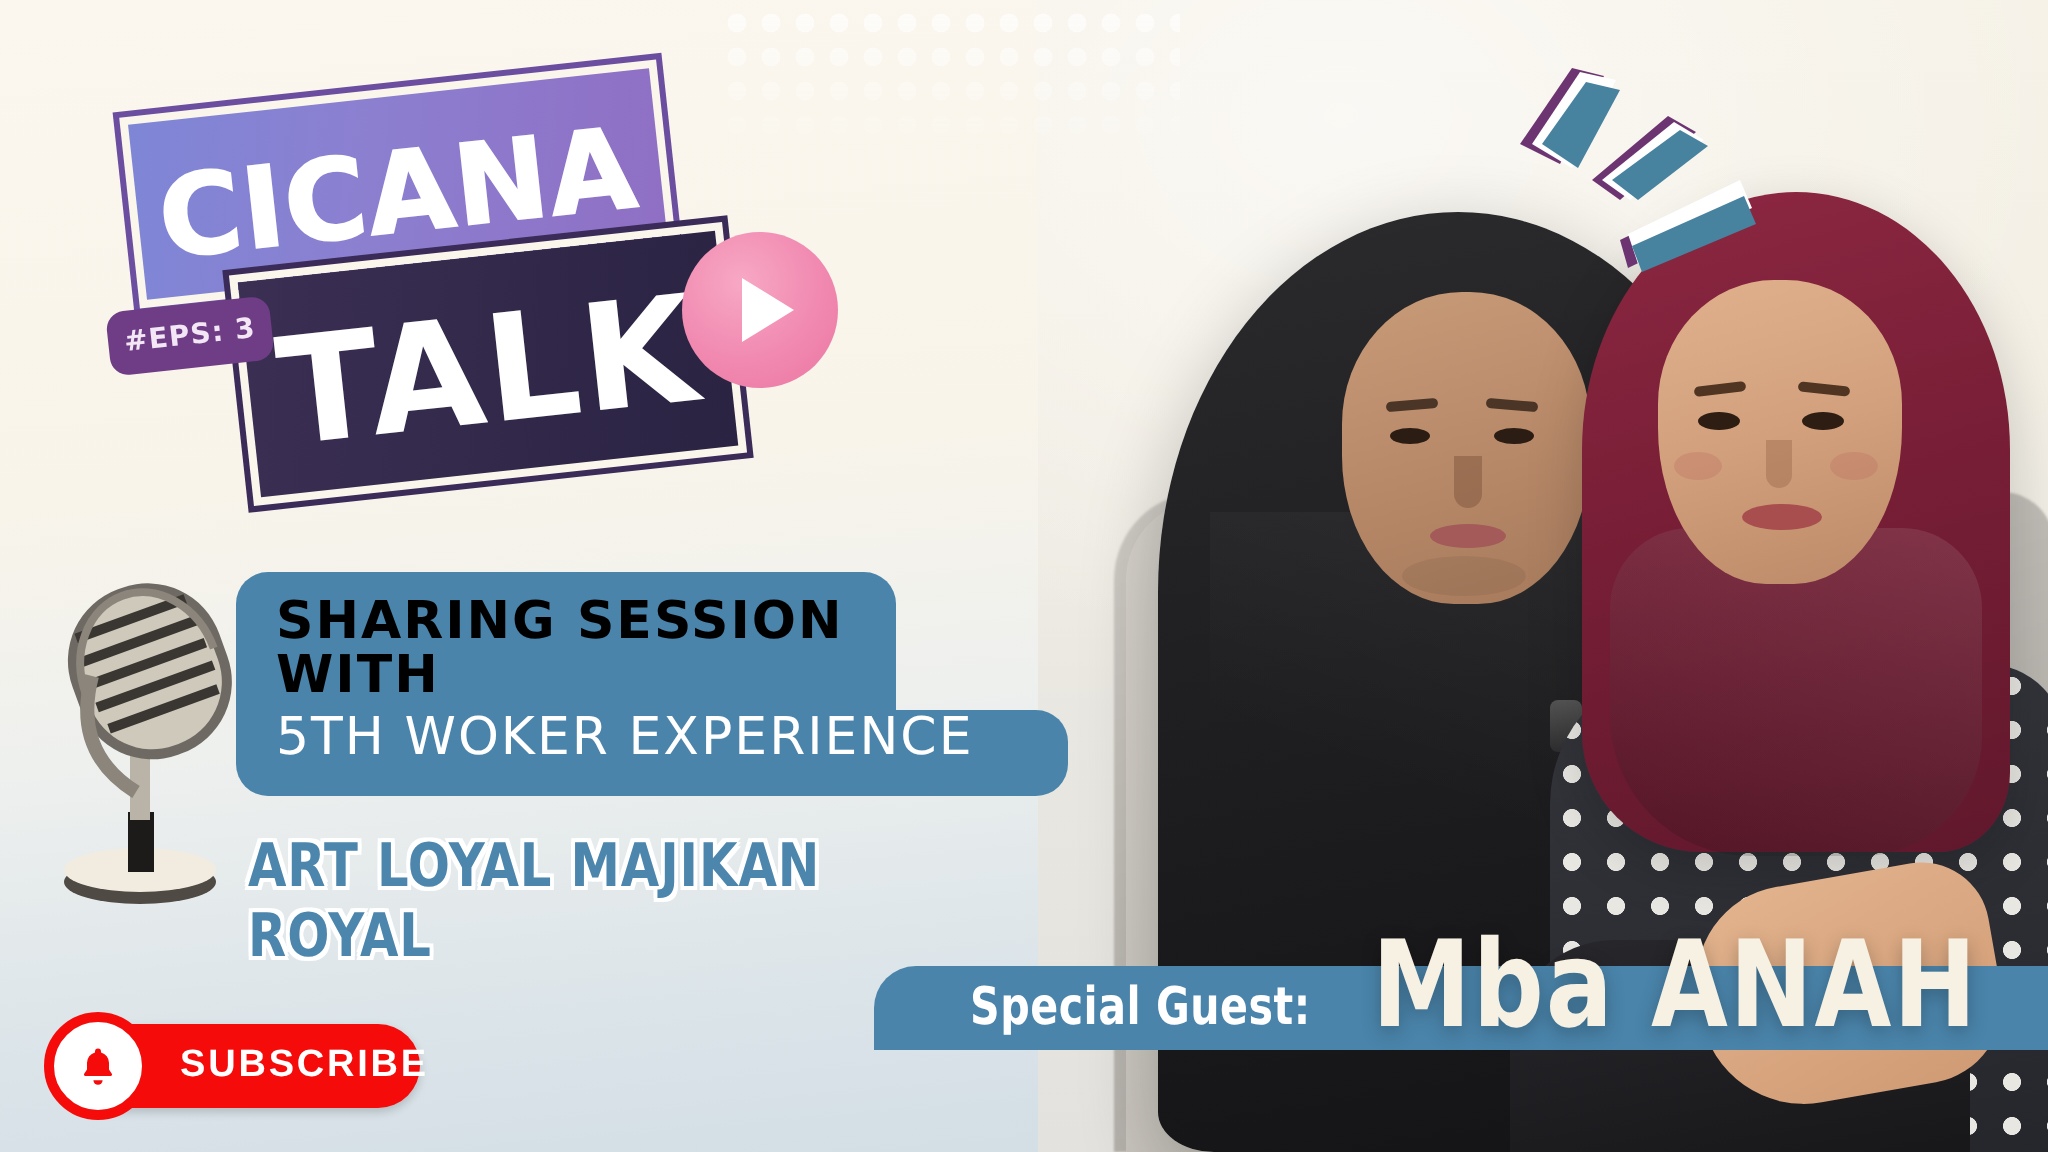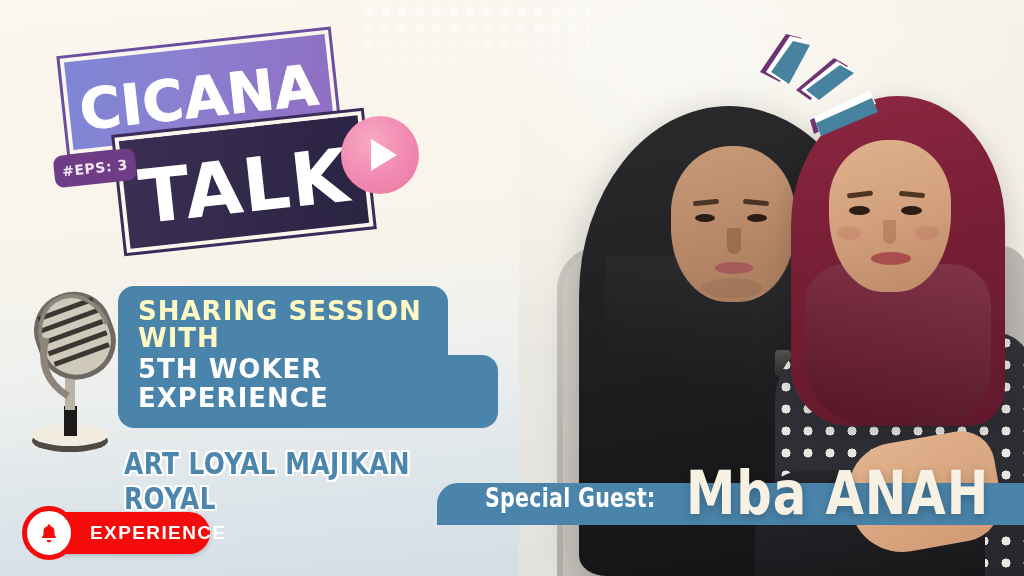--- a/index.html
+++ b/index.html
@@ -178,7 +178,7 @@
   
   .info-wrap{position:absolute;left:118px;top:286px;width:400px;}
   .info-l1{
-    background:#4a84aa;color:#fef9c3;
+    background:#4a84aa;color:#000000;
     width:330px;border-radius:16px 16px 0 0;
     padding:12px 20px 2px 20px;box-sizing:border-box;
     font-family:"DejaVu Sans", sans-serif;font-weight:800;font-size:26px;

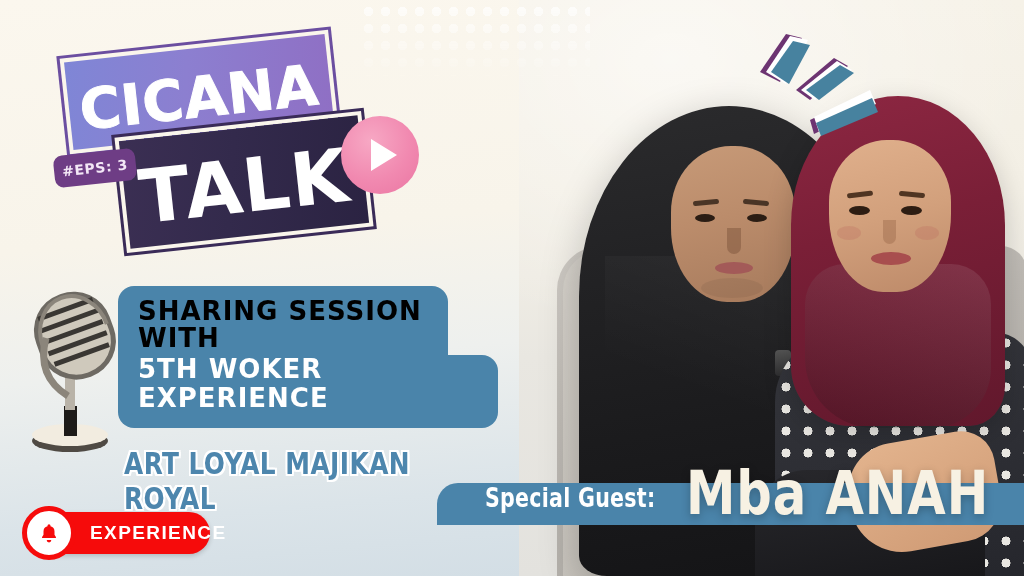--- a/index.html
+++ b/index.html
@@ -186,9 +186,9 @@
   }
   .info-l2{
     background:#4a84aa;color:#fff;
-    width:380px;border-radius:0 16px 16px 16px;
+    width:416px;border-radius:0 16px 16px 16px;
     padding:0 20px 14px 20px;box-sizing:border-box;
-    font-family:"DejaVu Sans", sans-serif;font-weight:700;font-size:26px;
+    font-family:"DejaVu Sans", sans-serif;font-weight:400;font-size:26px;
     letter-spacing:1px;line-height:1.15;
   }
   .subtitle{

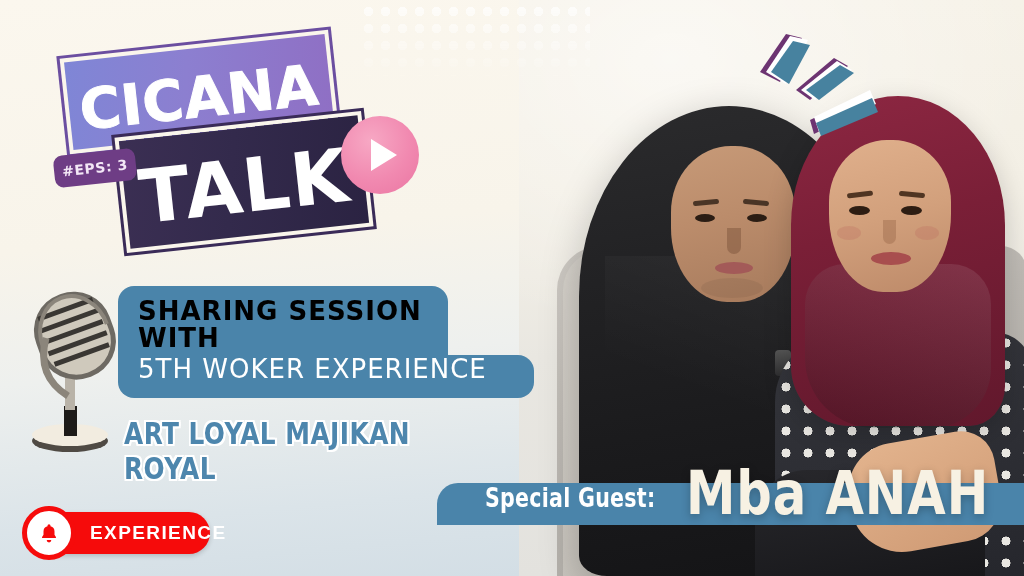--- a/index.html
+++ b/index.html
@@ -221,7 +221,7 @@
   .guest-bar{
     position:absolute;left:437px;top:483px;width:587px;height:42px;
     background:#4a84aa;border-radius:21px 0 0 0;
-    display:flex;
+    display:flex;align-items:center;
   }
   .guest-label{
     margin-left:48px;color:#fff;font-weight:800;font-size:26px;letter-spacing:.3px;

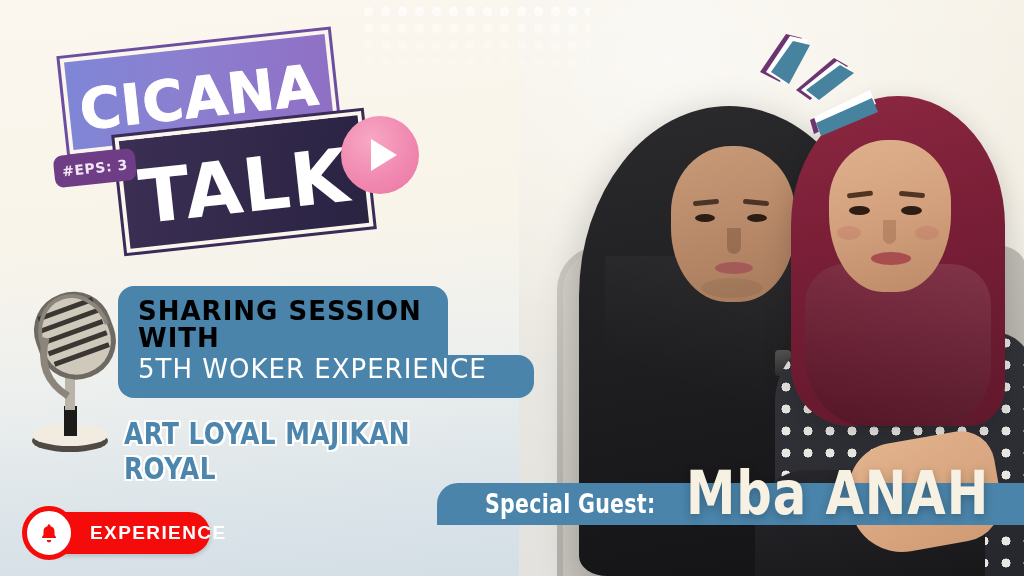--- a/index.html
+++ b/index.html
@@ -355,7 +355,7 @@
         <path d="M9.7 19.1h4.6a2.3 2.3 0 0 1-4.6 0z" fill="#f60b0b"></path>
       </svg>
     </div>
-    <span class="sub-label">EXPERIENCE</span>
+    <span class="sub-label">SUBSCRIBE</span>
   </div>
 
   <div class="guest-bar">

